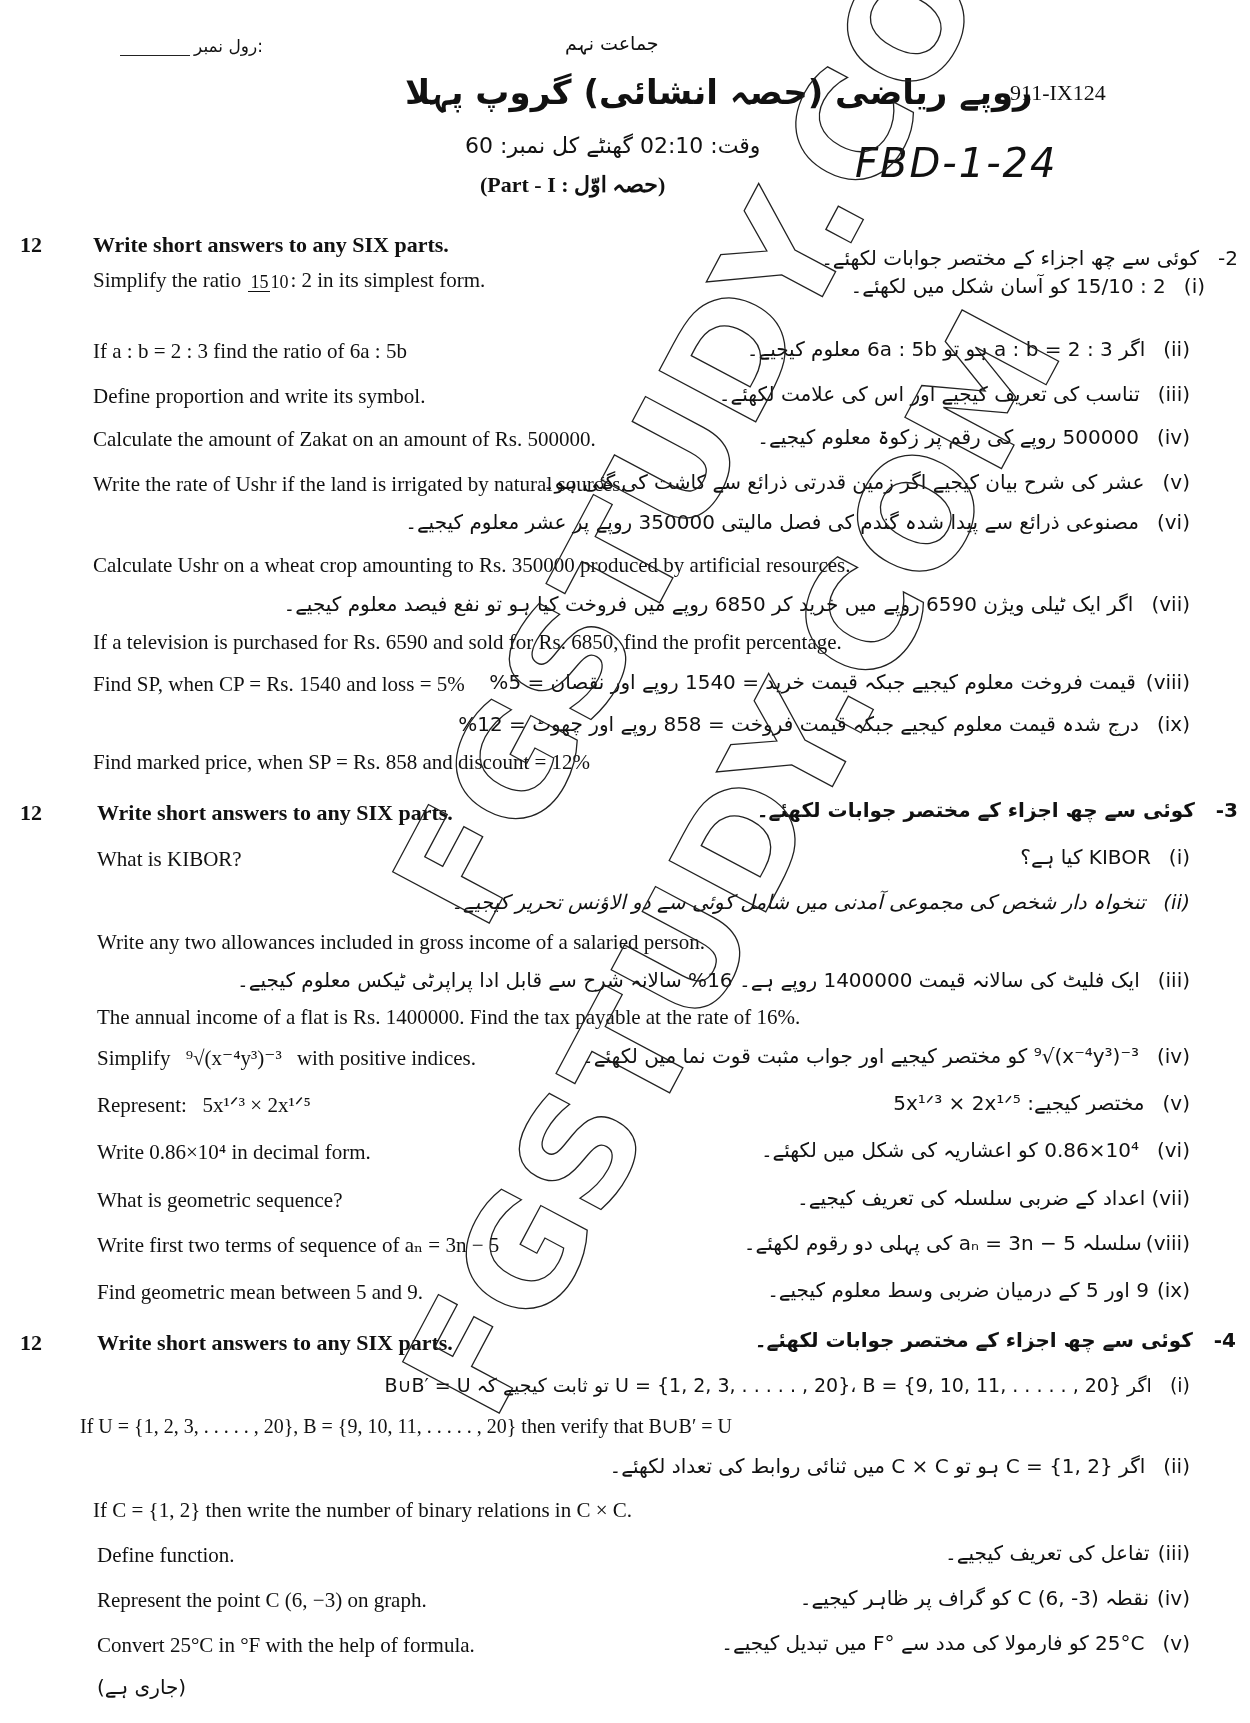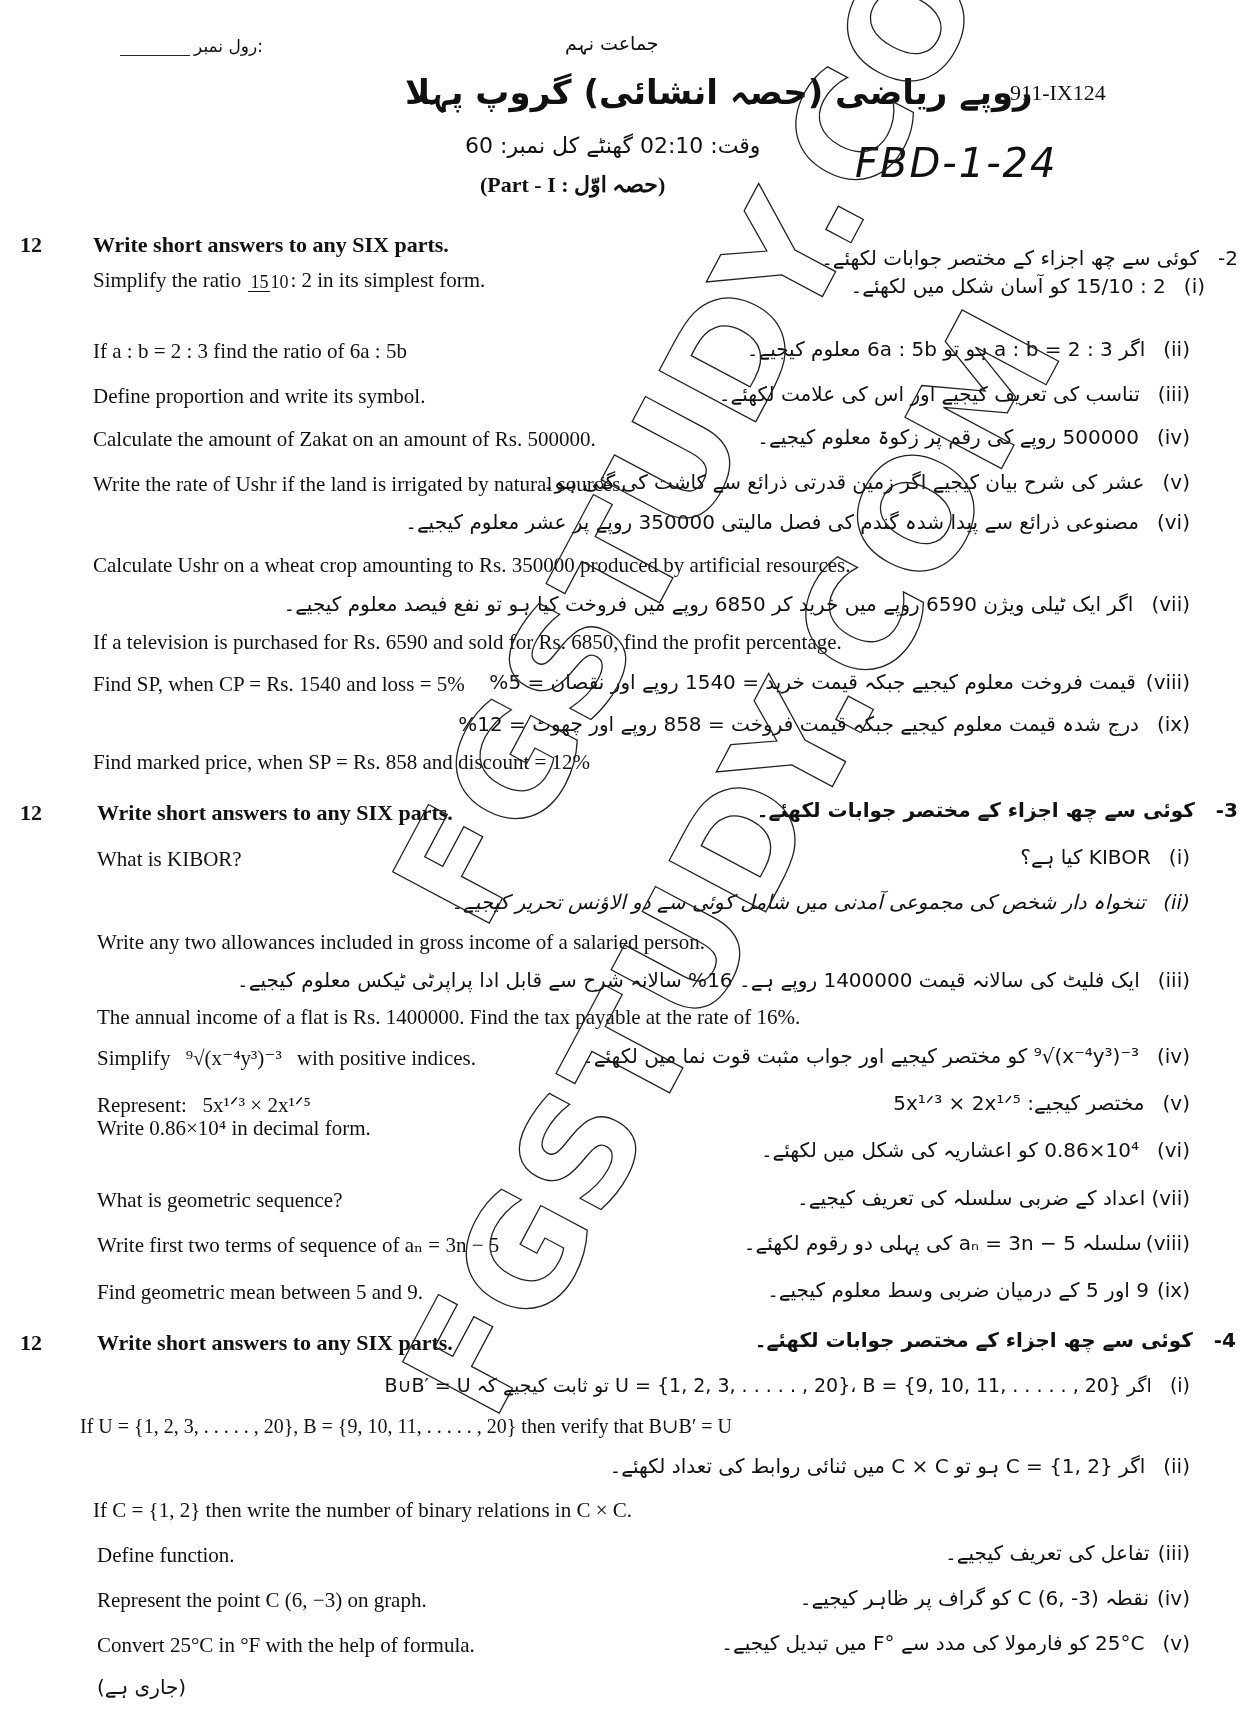--- a/index.html
+++ b/index.html
@@ -98,7 +98,7 @@
 </div>
 <div class="abs ur" style="right:60px; top:1091px;"><span style="margin-left:18px;">(v)</span><span>مختصر کیجیے:  5x¹ᐟ³ × 2x¹ᐟ⁵</span></div>
 
-<div class="abs en" style="left:97px; top:1116px;">Write 0.86×10⁴ in decimal form.</div>
+<div class="abs en" style="left:97px; top:1140px;">Write 0.86×10⁴ in decimal form.</div>
 <div class="abs ur" style="right:60px; top:1138px;"><span style="margin-left:18px;">(vi)</span><span>0.86×10⁴ کو اعشاریہ کی شکل میں لکھئے۔</span></div>
 
 <div class="abs en" style="left:97px; top:1188px;">What is geometric sequence?</div>

